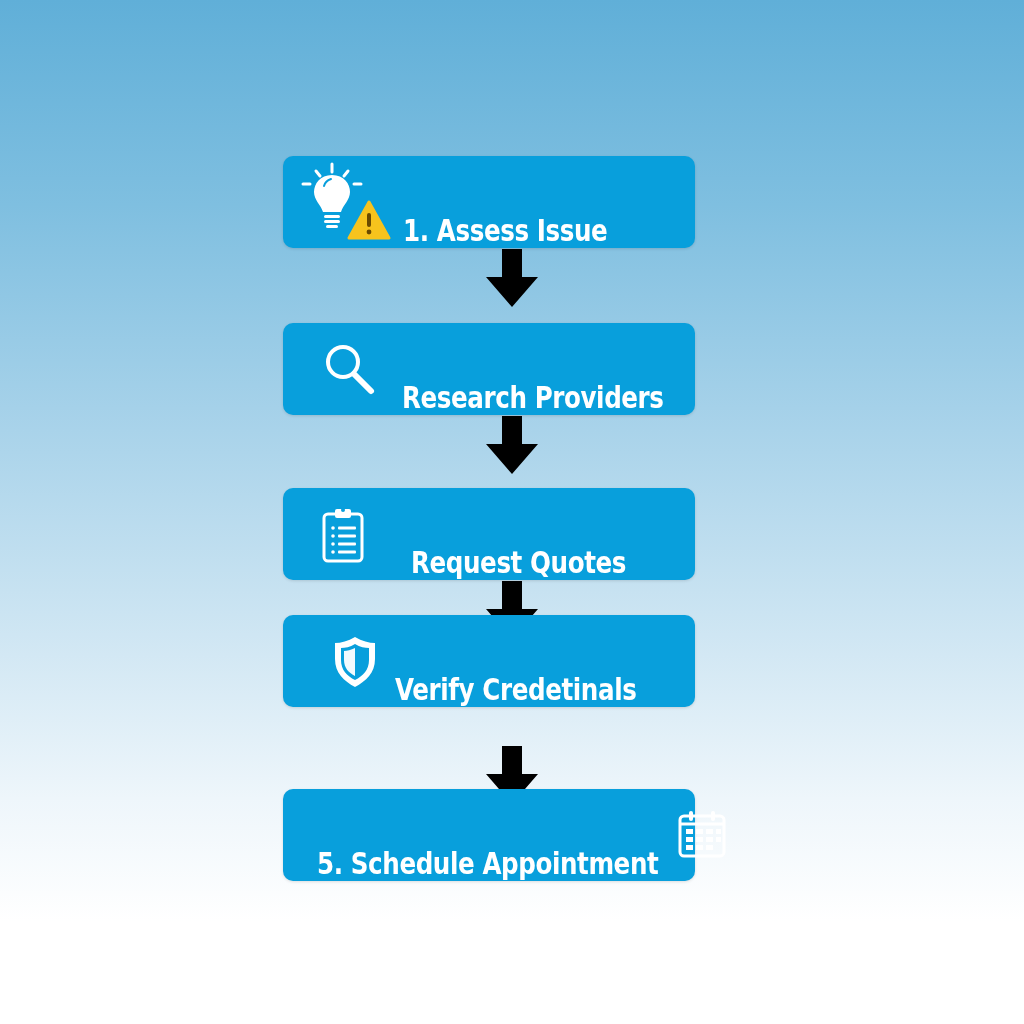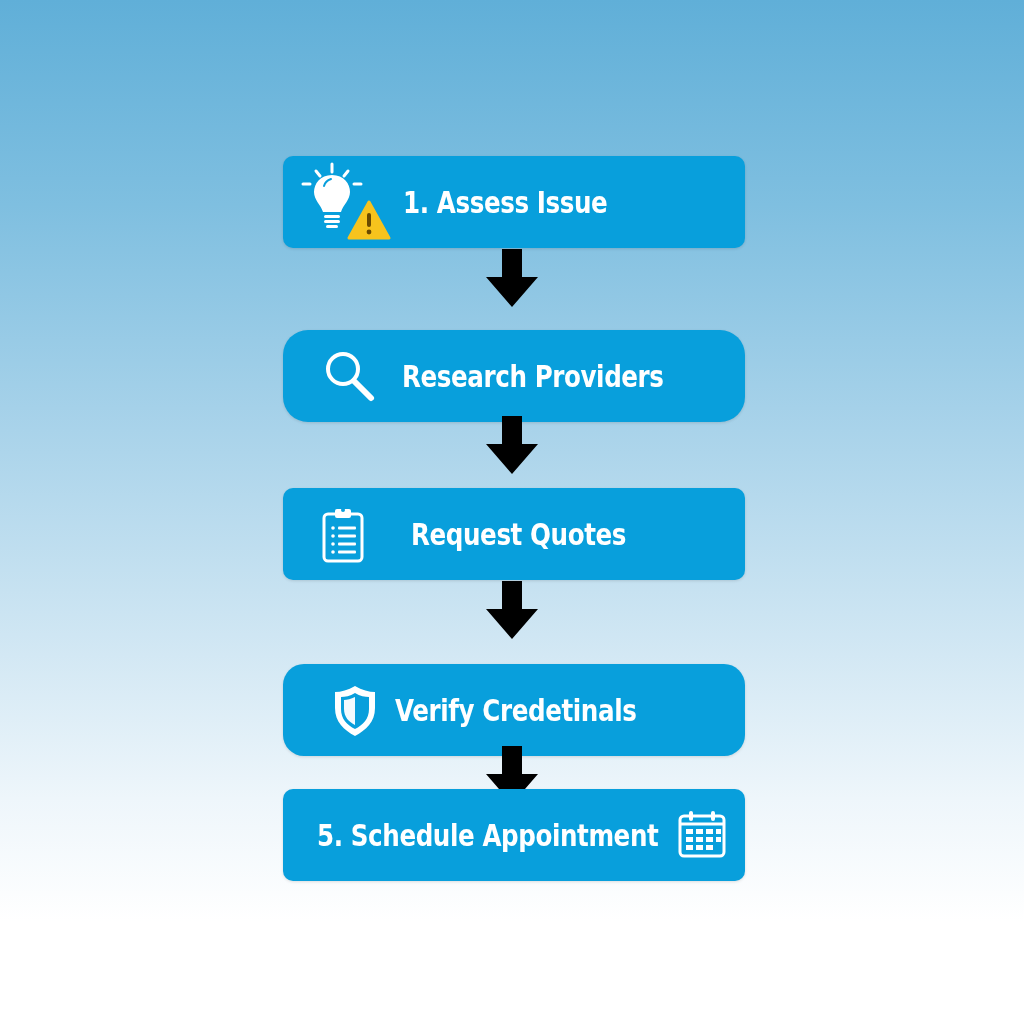--- a/index.html
+++ b/index.html
@@ -9,10 +9,10 @@
     font-family: "Liberation Sans", "DejaVu Sans", sans-serif;
   }
   .step {
-    position:absolute; left:283px; width:462px; height:92px;
+    position:absolute; left:283px; width:412px; height:92px;
     background:#089fdc; border-radius:10px;
     box-shadow: 0 1px 3px rgba(0,0,0,0.12);
-    display:flex; align-items:center;
+    display:flex; align-items:flex-end;
     color:#ffffff; box-sizing:border-box;
   }
   .label {

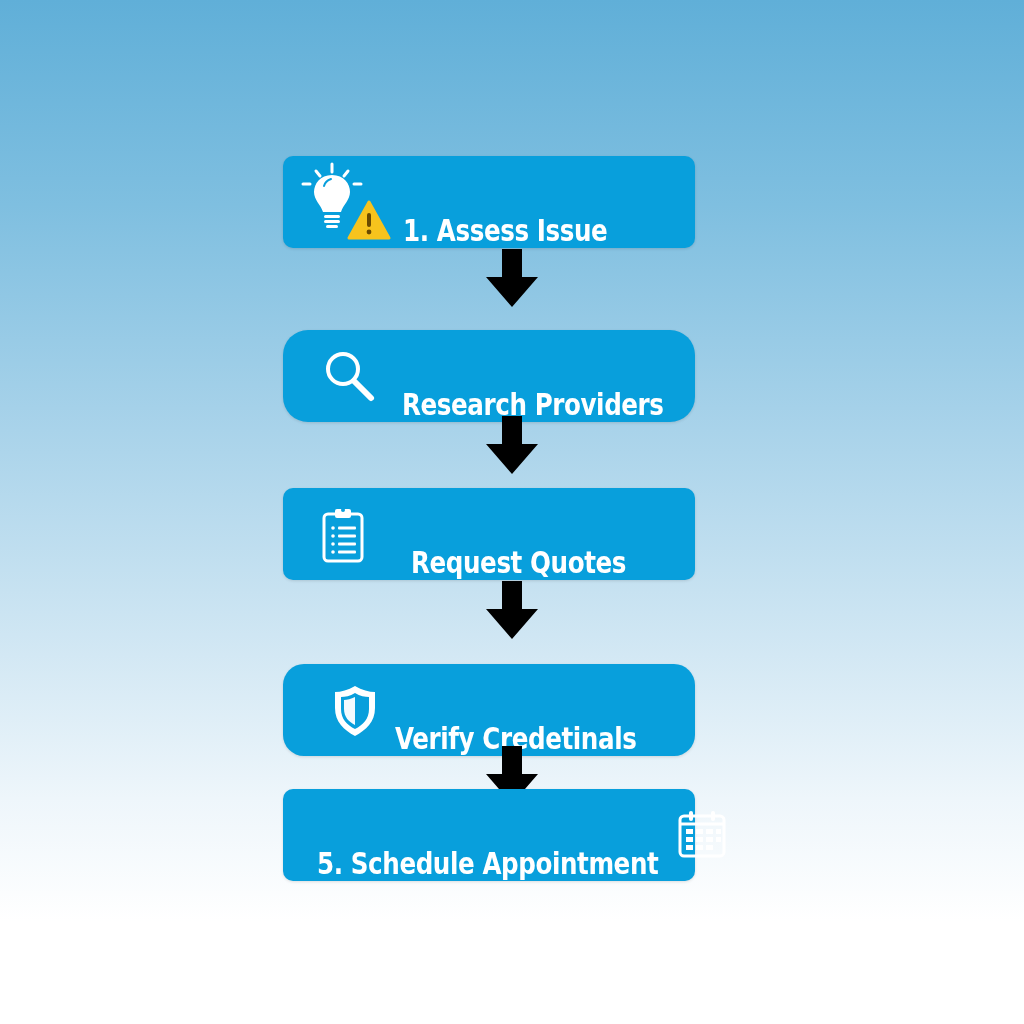--- a/index.html
+++ b/index.html
@@ -52,7 +52,7 @@
   <path d="M16 0 H36 V28 H52 L26 58 L0 28 H16 Z" fill="#000"></path>
 </svg>
 
-<div class="step" style="top:330px;border-radius:25px;">
+<div class="step" style="top:323px;">
   <svg class="icon" style="left:38px; top:18px;" width="58" height="58" viewBox="0 0 58 58">
     <circle cx="22" cy="21" r="15" stroke="#fff" stroke-width="4" fill="none"></circle>
     <line x1="33" y1="33" x2="50" y2="50" stroke="#fff" stroke-width="6" stroke-linecap="round"></line>

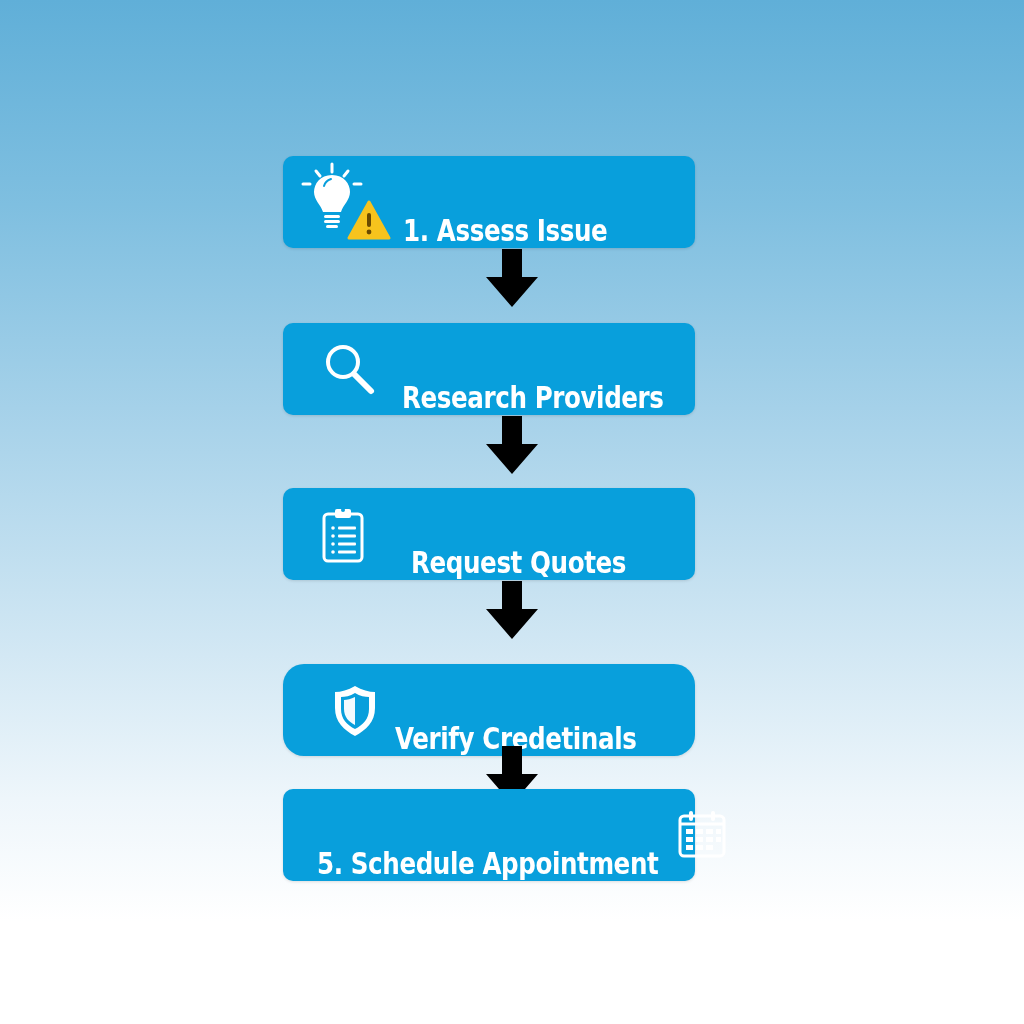--- a/index.html
+++ b/index.html
@@ -87,7 +87,7 @@
   <path d="M16 0 H36 V28 H52 L26 58 L0 28 H16 Z" fill="#000"></path>
 </svg>
 
-<div class="step" style="top:664px;border-radius:21px;">
+<div class="step" style="top:615px;">
   <svg class="icon" style="left:49px; top:20px;" width="46" height="54" viewBox="0 0 46 54">
     <path d="M23 2 C16 6 9 8 3 8 L3 24 C3 38 12 46 23 52 C34 46 43 38 43 24 L43 8 C37 8 30 6 23 2 Z" fill="#fff"></path>
     <path d="M23 9 C18 12 13 13 9 13 L9 25 C9 35 15 41 23 45 C31 41 37 35 37 25 L37 13 C33 13 28 12 23 9 Z" fill="#089fdc"></path>

